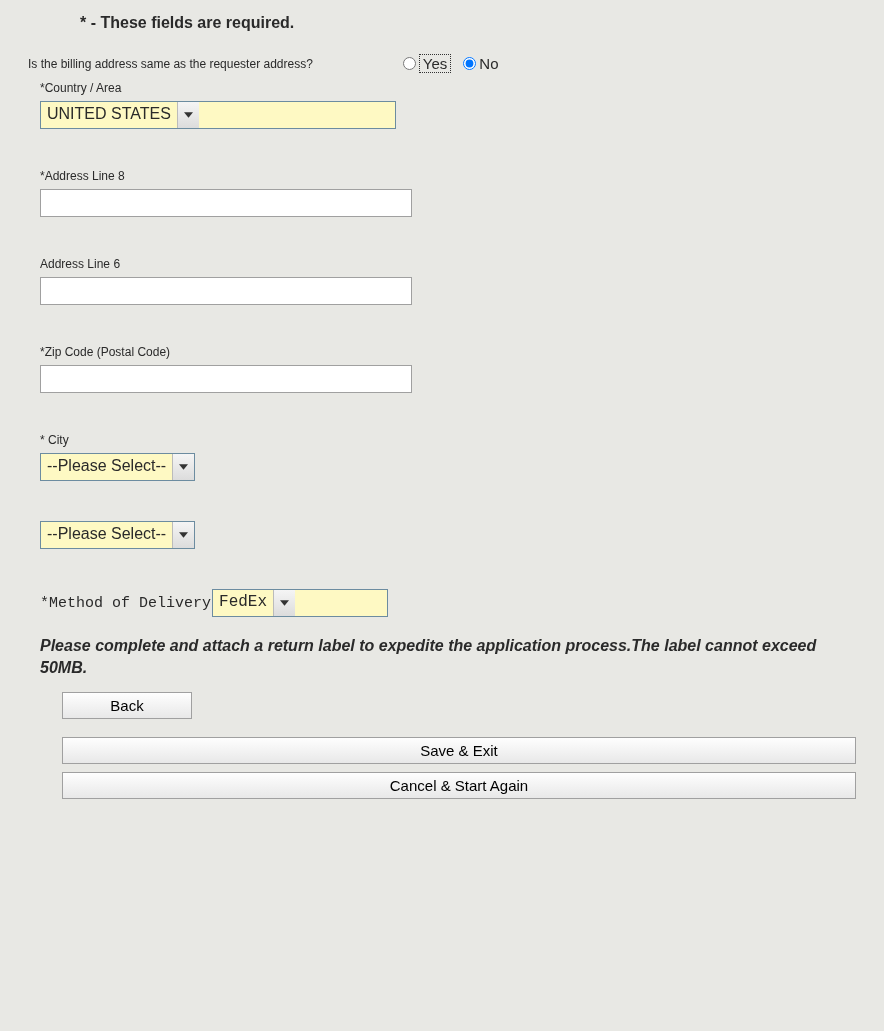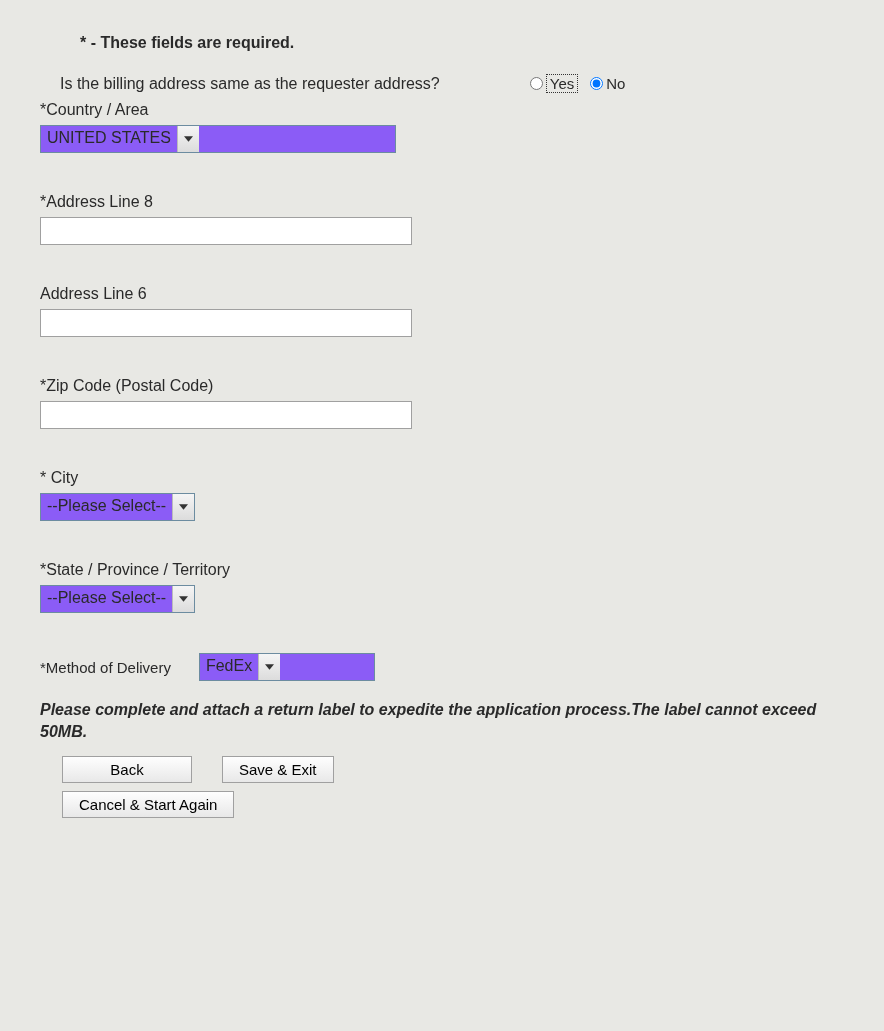--- a/index.html
+++ b/index.html
@@ -15,7 +15,7 @@
       width: 884px;
     }
     .page {
-      padding: 28px 28px 30px 28px;
+      padding: 8px 28px 30px 28px;
     }
     .required-note {
       font-weight: bold;

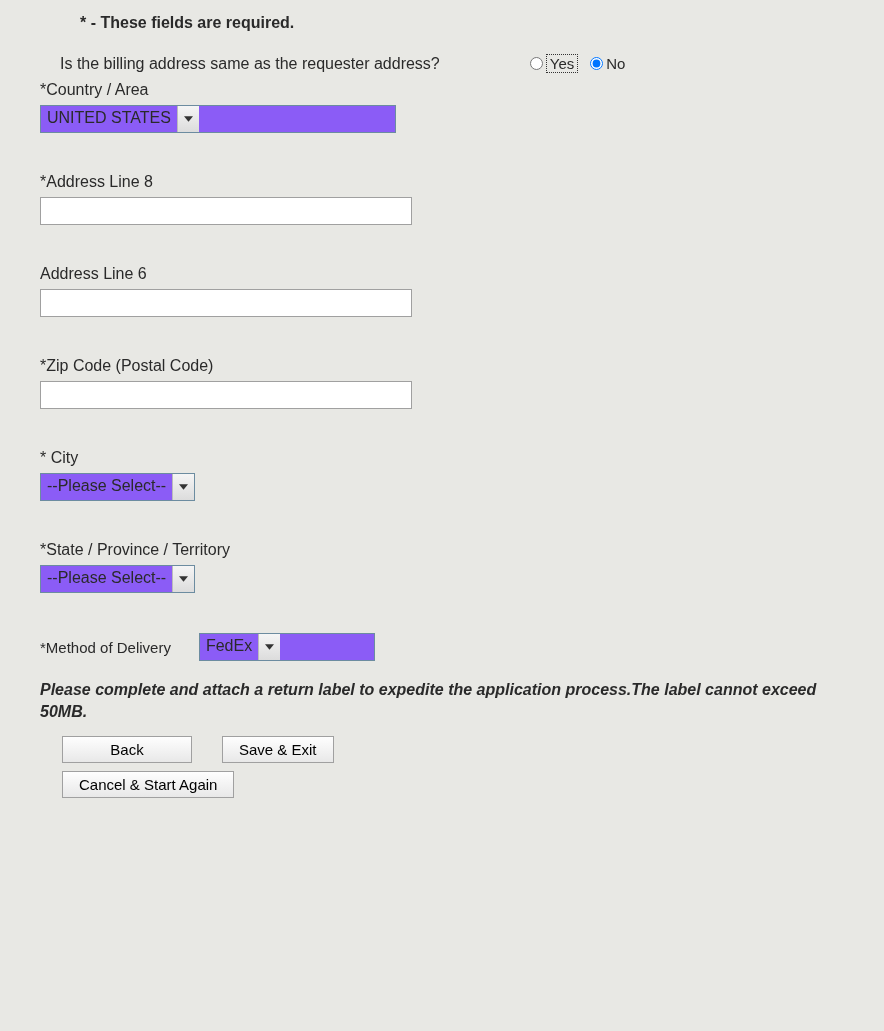--- a/index.html
+++ b/index.html
@@ -28,9 +28,8 @@
       margin-bottom: 8px;
     }
     .question-text {
-      font-size: 16px;
+      font-size: 12px;
       margin-right: 90px;
-      margin-left: 32px;
     }
     .radio-group {
       display: flex;

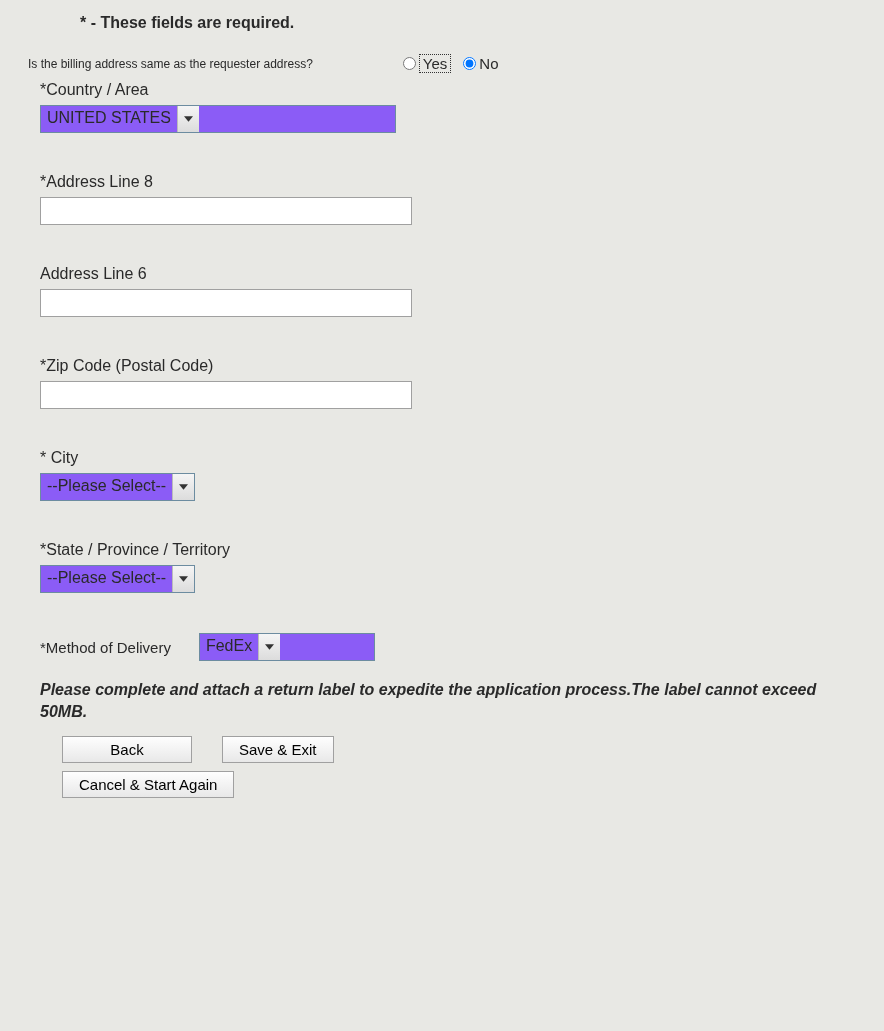--- a/index.html
+++ b/index.html
@@ -56,7 +56,7 @@
     }
     .field-label {
       display: block;
-      font-size: 16px;
+      font-size: 12px;
       margin-bottom: 6px;
     }
     input[type="text"].wide {

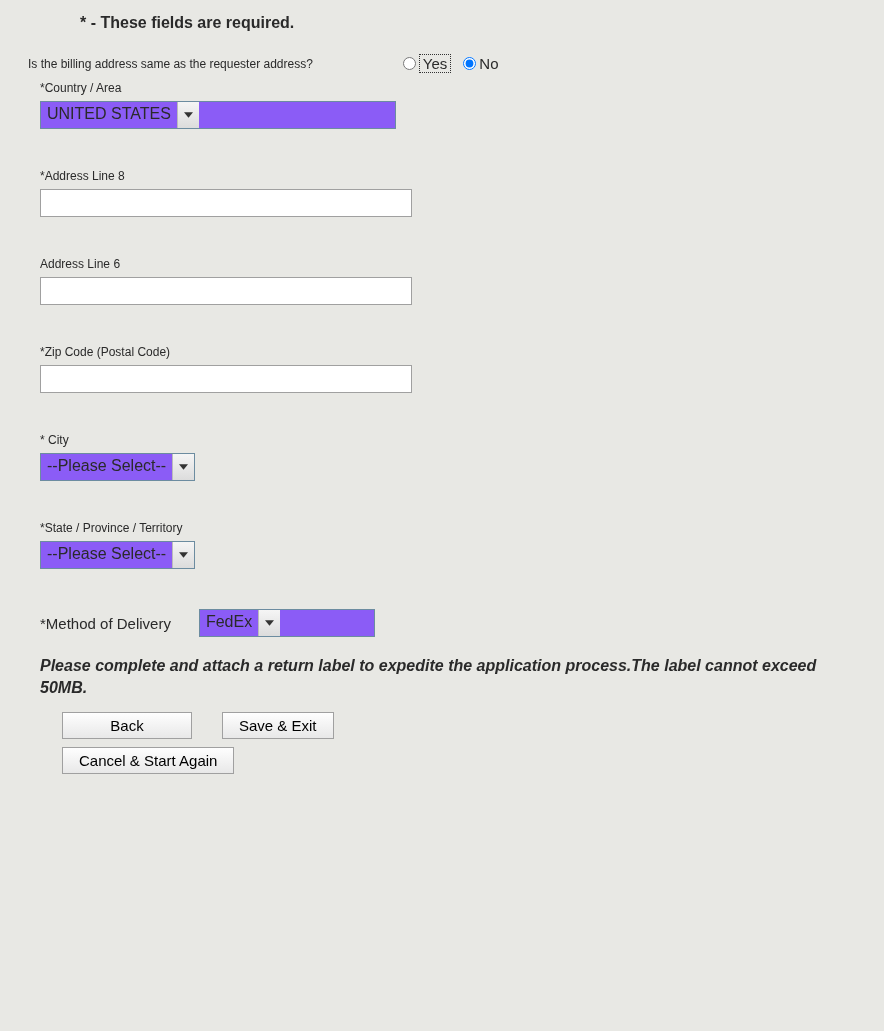--- a/index.html
+++ b/index.html
@@ -79,7 +79,7 @@
       display: inline-flex;
       align-items: stretch;
       border: 1px solid #6c8ca0;
-      background: #8b5cf6;
+      background: #fef9c3;
       height: 28px;
     }
     .select-wrap .sel-text {

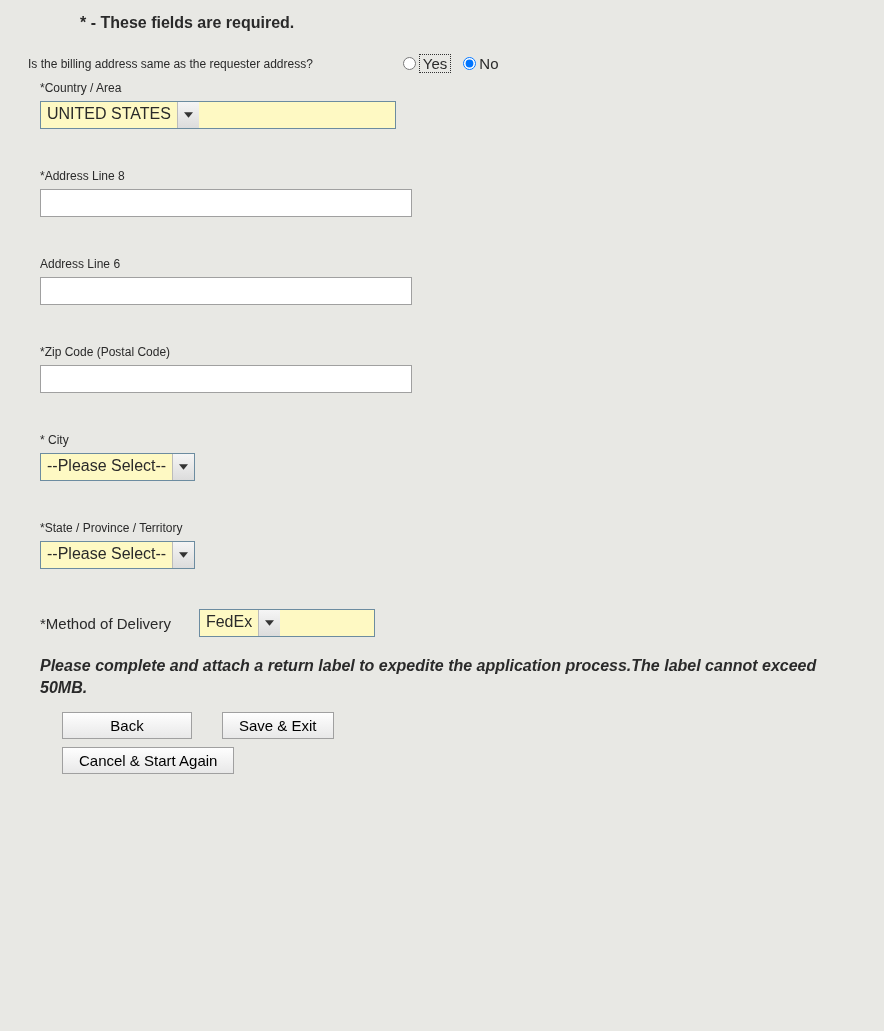--- a/index.html
+++ b/index.html
@@ -214,7 +214,6 @@
   </div>
 
   <div class="field-block">
-    <span class="field-label">*State / Province / Territory</span>
     <div class="select-wrap sel-small">
       <span class="sel-text">--Please Select--</span>
       <span class="sel-btn">

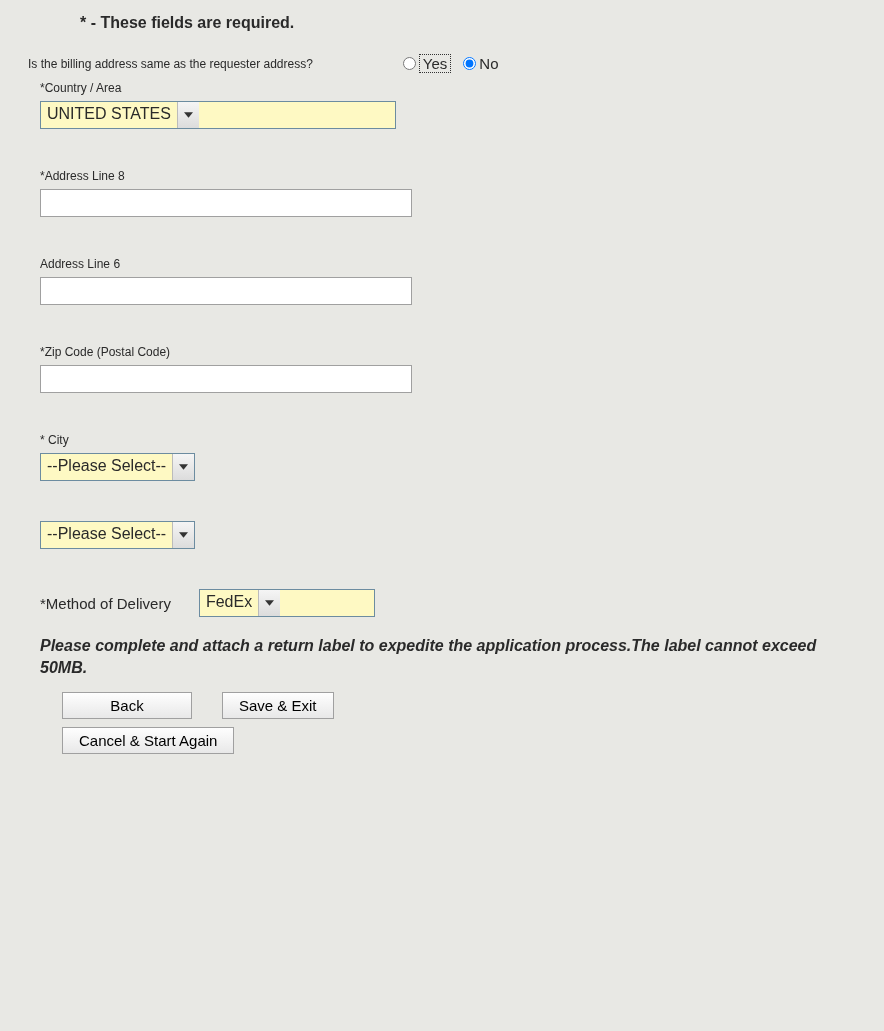--- a/index.html
+++ b/index.html
@@ -106,7 +106,8 @@
       margin: 0 0 18px 12px;
       display: flex;
       align-items: center;
-      gap: 28px;
+      gap: 1px;
+      font-family: Liberation Mono, monospace;
     }
     .instruction {
       font-style: italic;

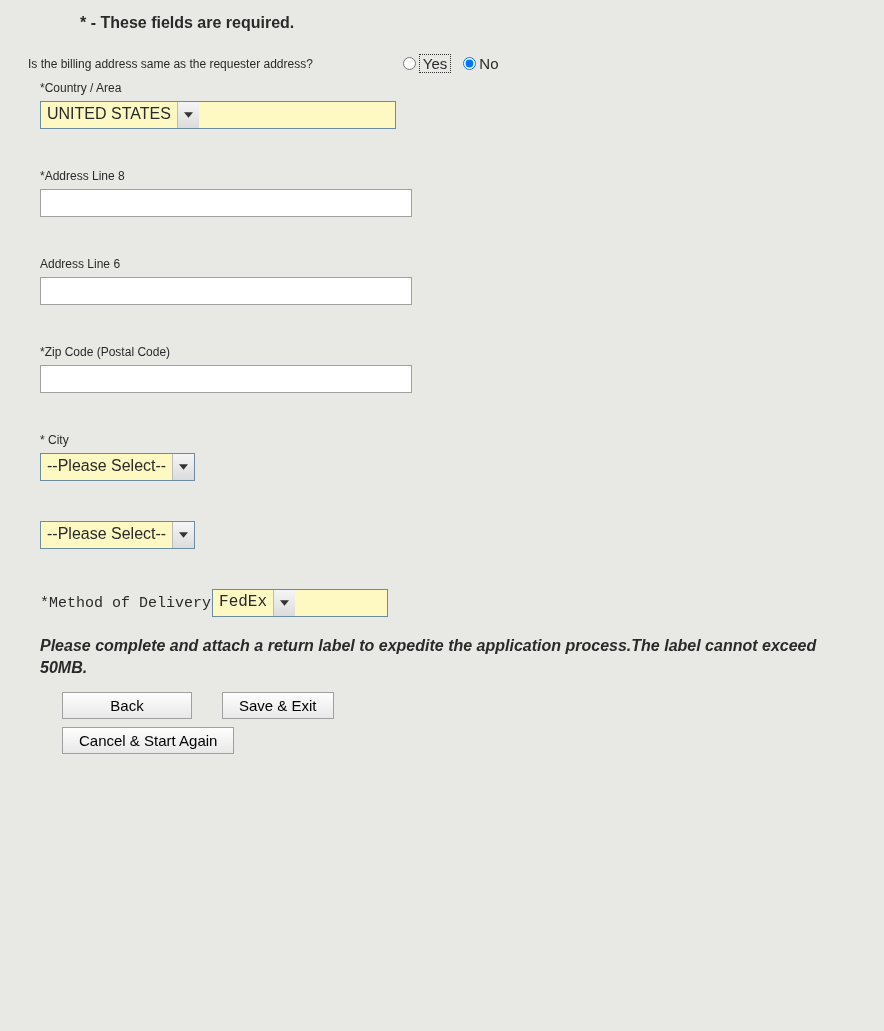--- a/index.html
+++ b/index.html
@@ -150,8 +150,9 @@
     }
     .button-row {
       display: flex;
-      gap: 30px;
+      gap: 18px;
       margin-bottom: 8px;
+      flex-direction: column;
     }
   </style>
 </head>

